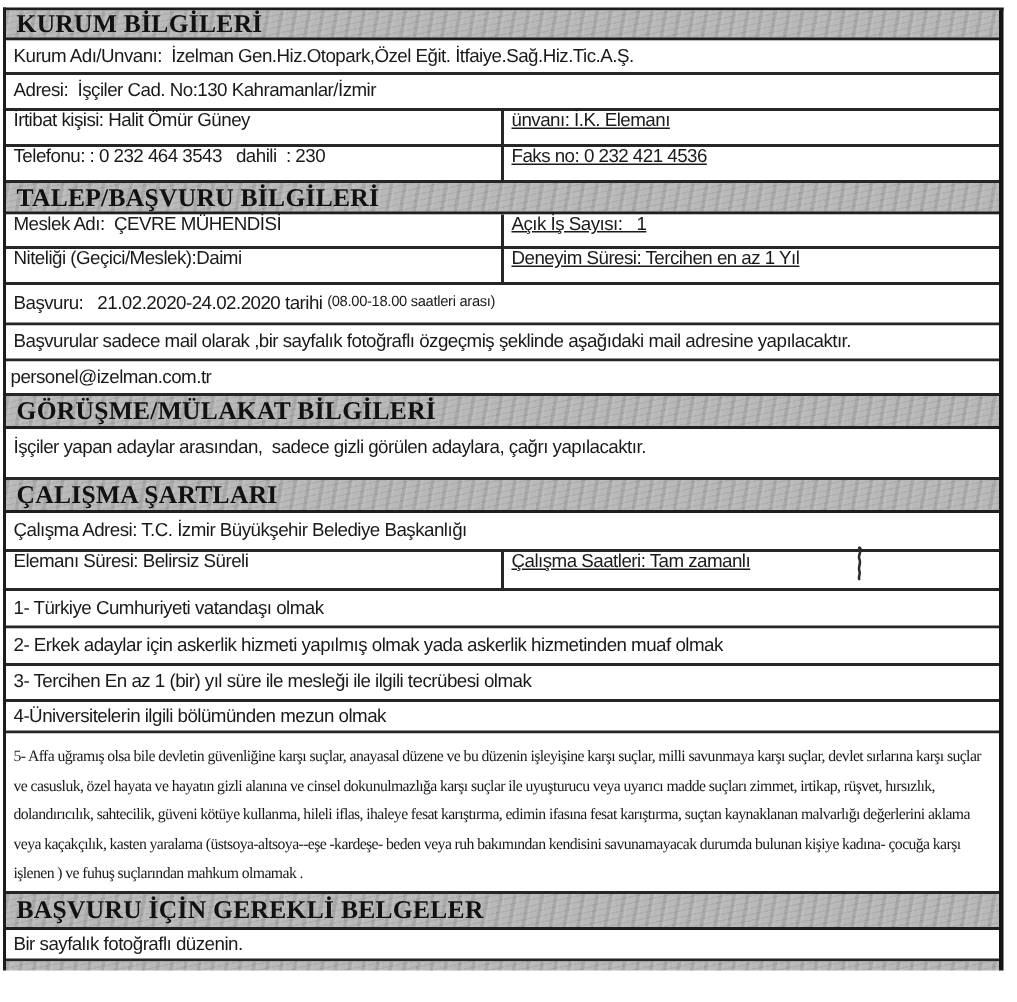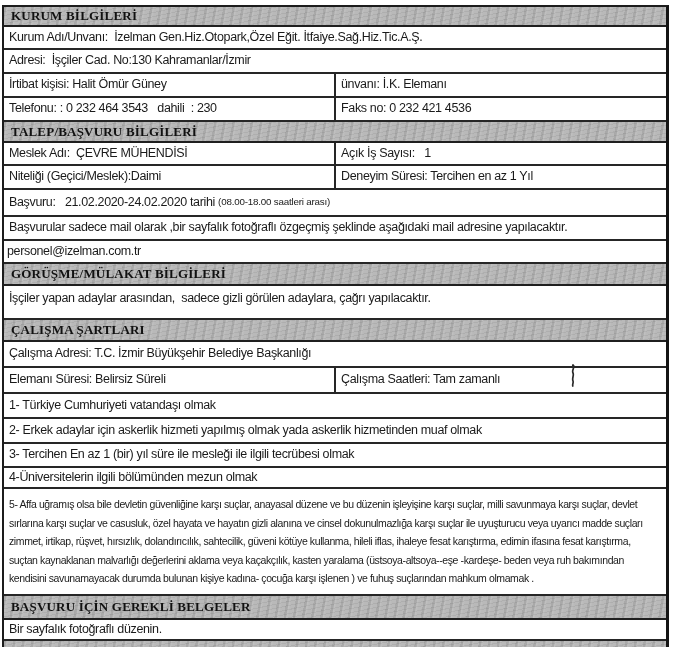--- a/index.html
+++ b/index.html
@@ -27,7 +27,7 @@
     background-image:
       repeating-linear-gradient(100deg, rgba(0,0,0,0.085) 0px, rgba(0,0,0,0.085) 2px, rgba(255,255,255,0.10) 3px, rgba(255,255,255,0) 5px, rgba(255,255,255,0) 9px),
       repeating-linear-gradient(168deg, rgba(0,0,0,0.06) 0px, rgba(0,0,0,0.06) 1px, rgba(255,255,255,0) 1px, rgba(255,255,255,0) 4px);
-    font-family:"Liberation Serif", serif;font-weight:bold;font-size:13px;
+    font-family:"Liberation Serif", serif;font-weight:bold;font-size:17px;
     letter-spacing:0.2px;color:#111;
   }
   .t{font-size:12.5px;letter-spacing:-0.35px;white-space:pre-wrap;line-height:1.1;}

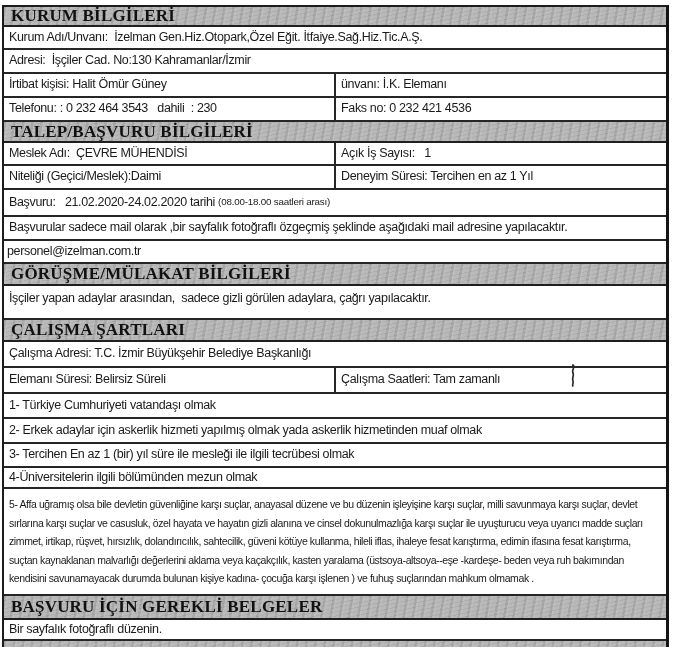--- a/index.html
+++ b/index.html
@@ -17,7 +17,7 @@
     display:flex;align-items:center;padding-left:5px;background:#fff;
   }
   .row.nopad{padding-left:0;}
-  .cell{box-sizing:border-box;height:100%;display:flex;align-items:center;padding-left:5px;}
+  .cell{box-sizing:border-box;height:100%;display:flex;align-items:flex-start;padding-left:5px;}
   .cell.l{width:332px;border-right:2px solid #262626;}
   .cell.r{flex:1;}
   .band{

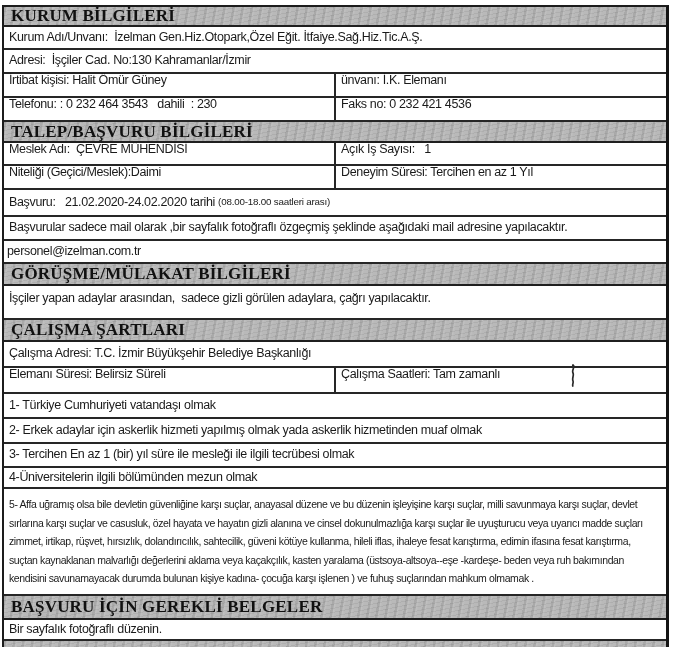--- a/index.html
+++ b/index.html
@@ -19,7 +19,7 @@
   .row.nopad{padding-left:0;}
   .cell{box-sizing:border-box;height:100%;display:flex;align-items:flex-start;padding-left:5px;}
   .cell.l{width:332px;border-right:2px solid #262626;}
-  .cell.r{flex:1;}
+  .cell.r{flex:1;text-decoration:underline;}
   .band{
     box-sizing:border-box;border-bottom:2px solid #1f1f1f;
     display:flex;align-items:center;padding-left:7px;

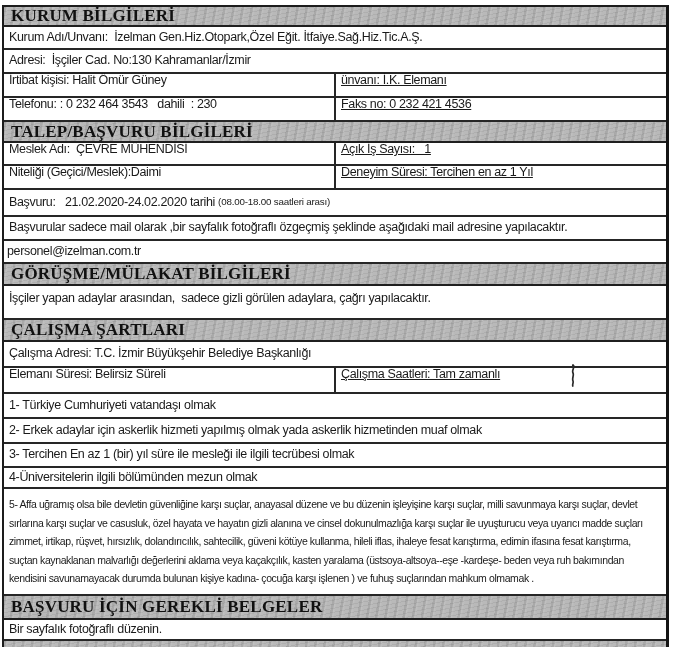--- a/index.html
+++ b/index.html
@@ -36,7 +36,7 @@
   .par-row{display:block;box-sizing:border-box;border-bottom:2px solid #262626;
     padding:5px 8px 0 5px;overflow:hidden;background:#fff;}
   .par{font-size:10.5px;letter-spacing:-0.4px;line-height:16.5px;text-align:justify;
-    white-space:normal;color:#1a1a1a;}
+    white-space:normal;color:#1a1a1a;font-family:Liberation Serif, serif;}
   .sliver{border-bottom:none;}
   .artifact{position:absolute;left:568px;top:364px;pointer-events:none;}
 </style>

